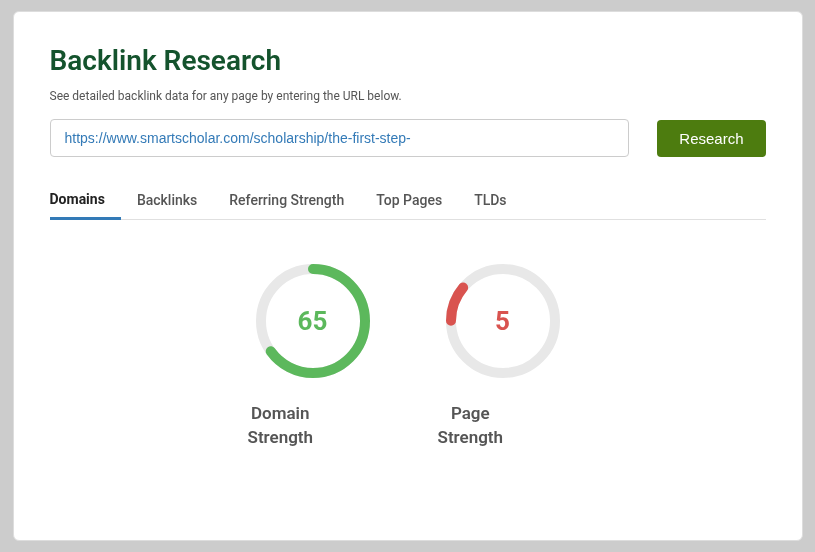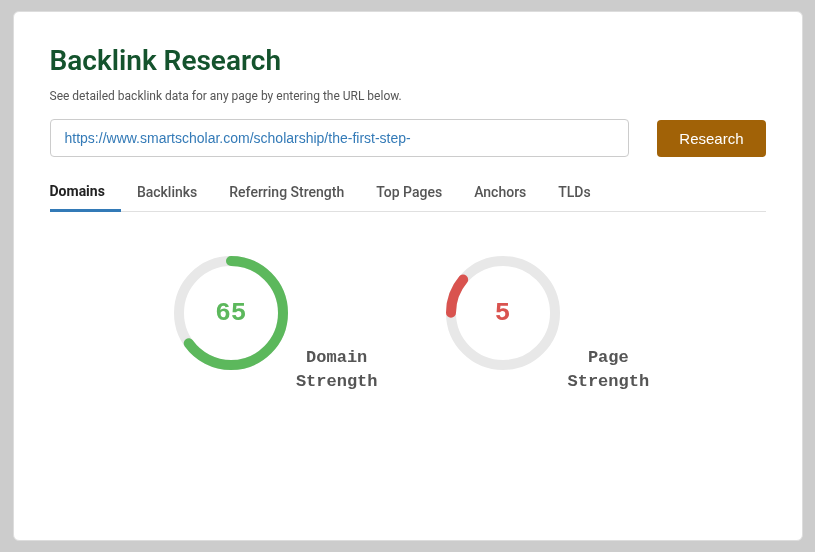--- a/index.html
+++ b/index.html
@@ -39,7 +39,7 @@
       display: flex;
       align-items: center;
       gap: 28px;
-      margin-bottom: 16px;
+      margin-bottom: 24px;
     }
 
     .url-input {

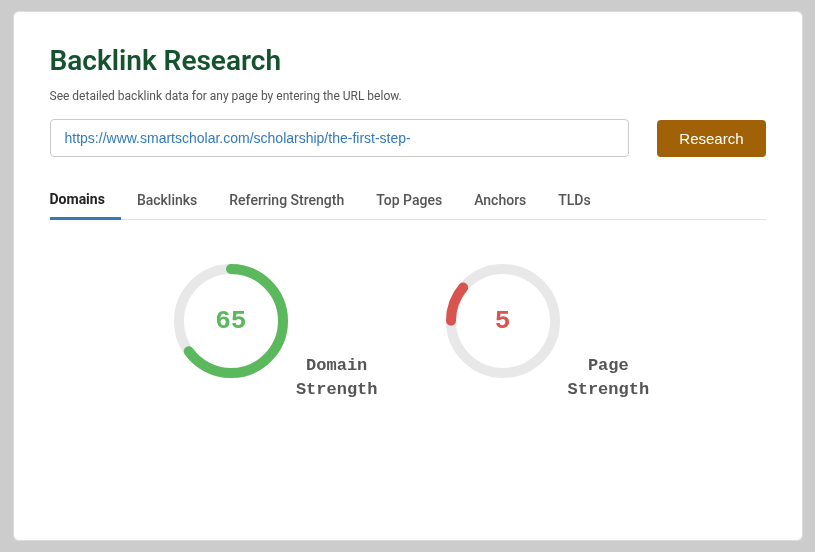--- a/index.html
+++ b/index.html
@@ -53,7 +53,7 @@
     }
 
     .research-btn {
-      background: #a16207;
+      background: #4d7c0f;
       color: #fff;
       border: none;
       border-radius: 4px;

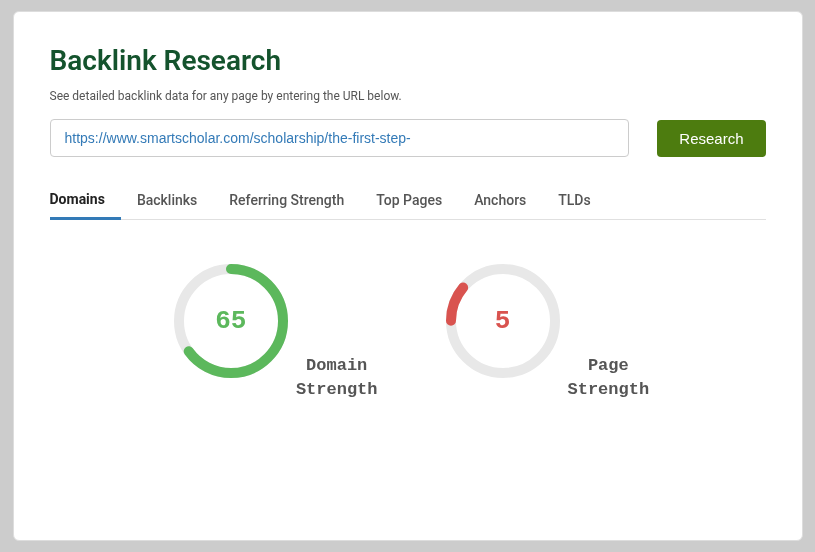--- a/index.html
+++ b/index.html
@@ -179,7 +179,6 @@
     <span class="tab">Backlinks</span>
     <span class="tab">Referring Strength</span>
     <span class="tab">Top Pages</span>
-    <span class="tab">Anchors</span>
     <span class="tab">TLDs</span>
   </nav>
 

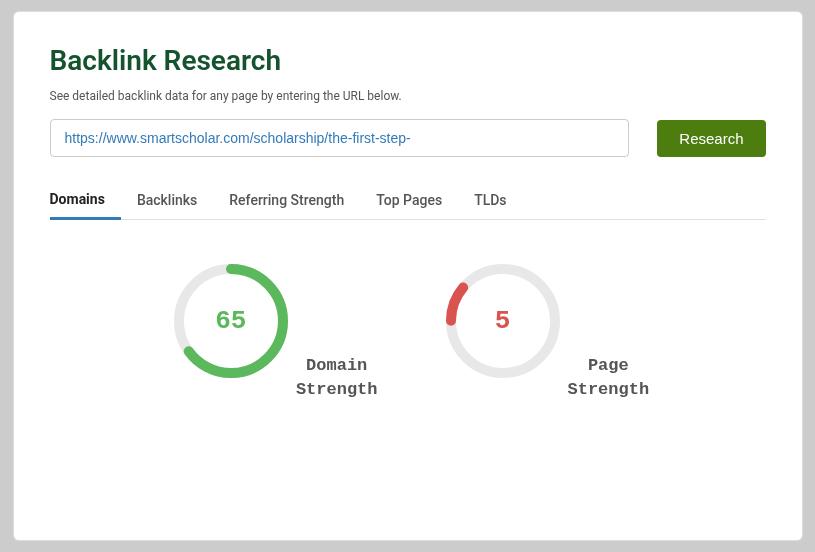--- a/index.html
+++ b/index.html
@@ -104,9 +104,8 @@
 
     .metric-item {
       display: flex;
-      flex-direction: row;
-      align-items: flex-end;
-      font-family: Liberation Mono, monospace;
+      flex-direction: column;
+      align-items: flex-start;
     }
 
     .donut-container {

